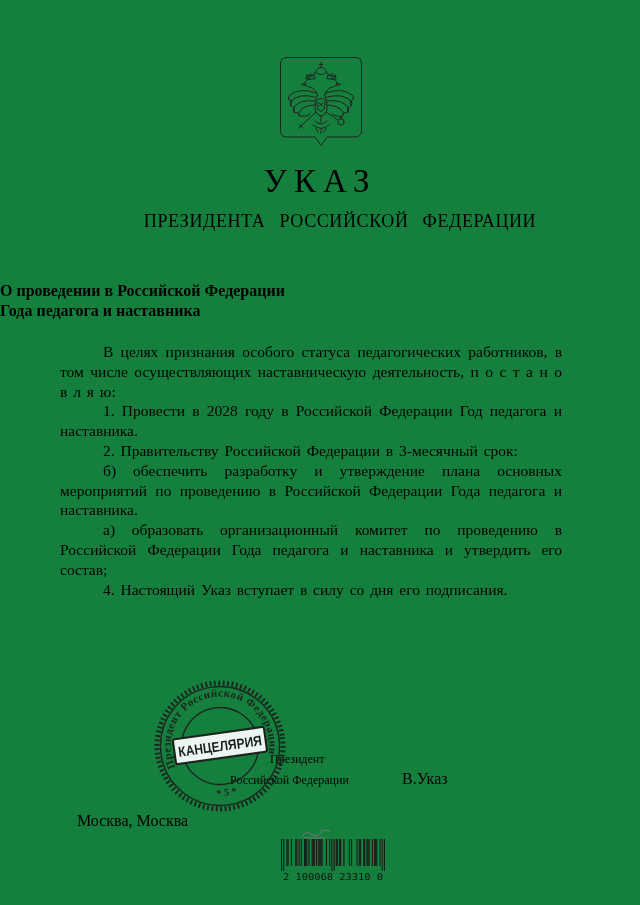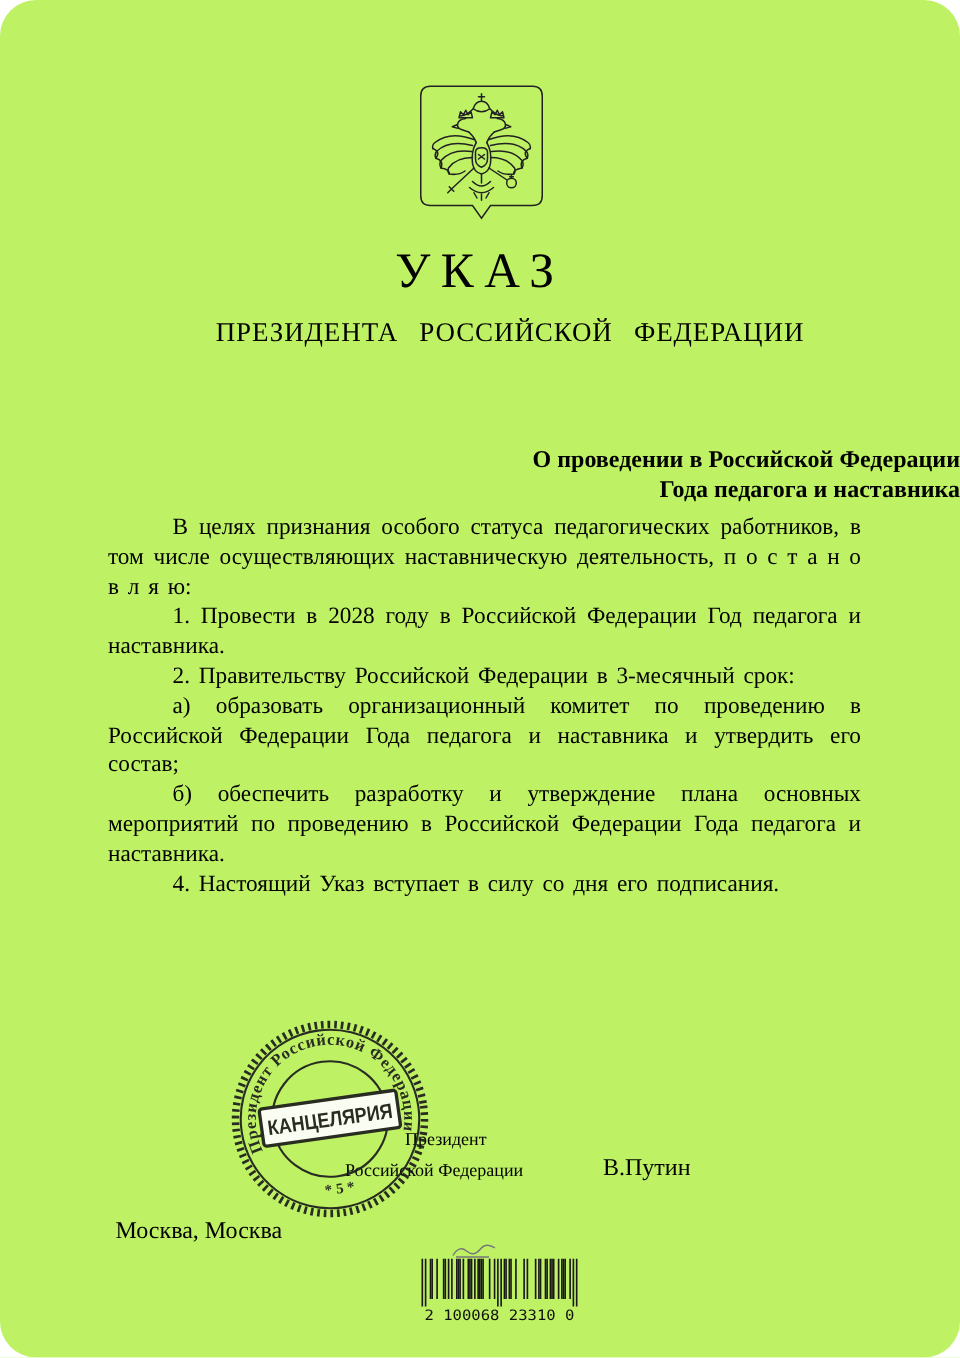--- a/index.html
+++ b/index.html
@@ -6,11 +6,10 @@
   .page{
     position:relative;
     width:640px;height:905px;
-    background:#bef264;
+    background:#15803d;
     font-family:"Liberation Serif", serif;
     color:#000;
     overflow:hidden;
-    border-radius:24px;
   }
   
   .emblem{position:absolute;left:280px;top:56px;width:82px;height:94px;}

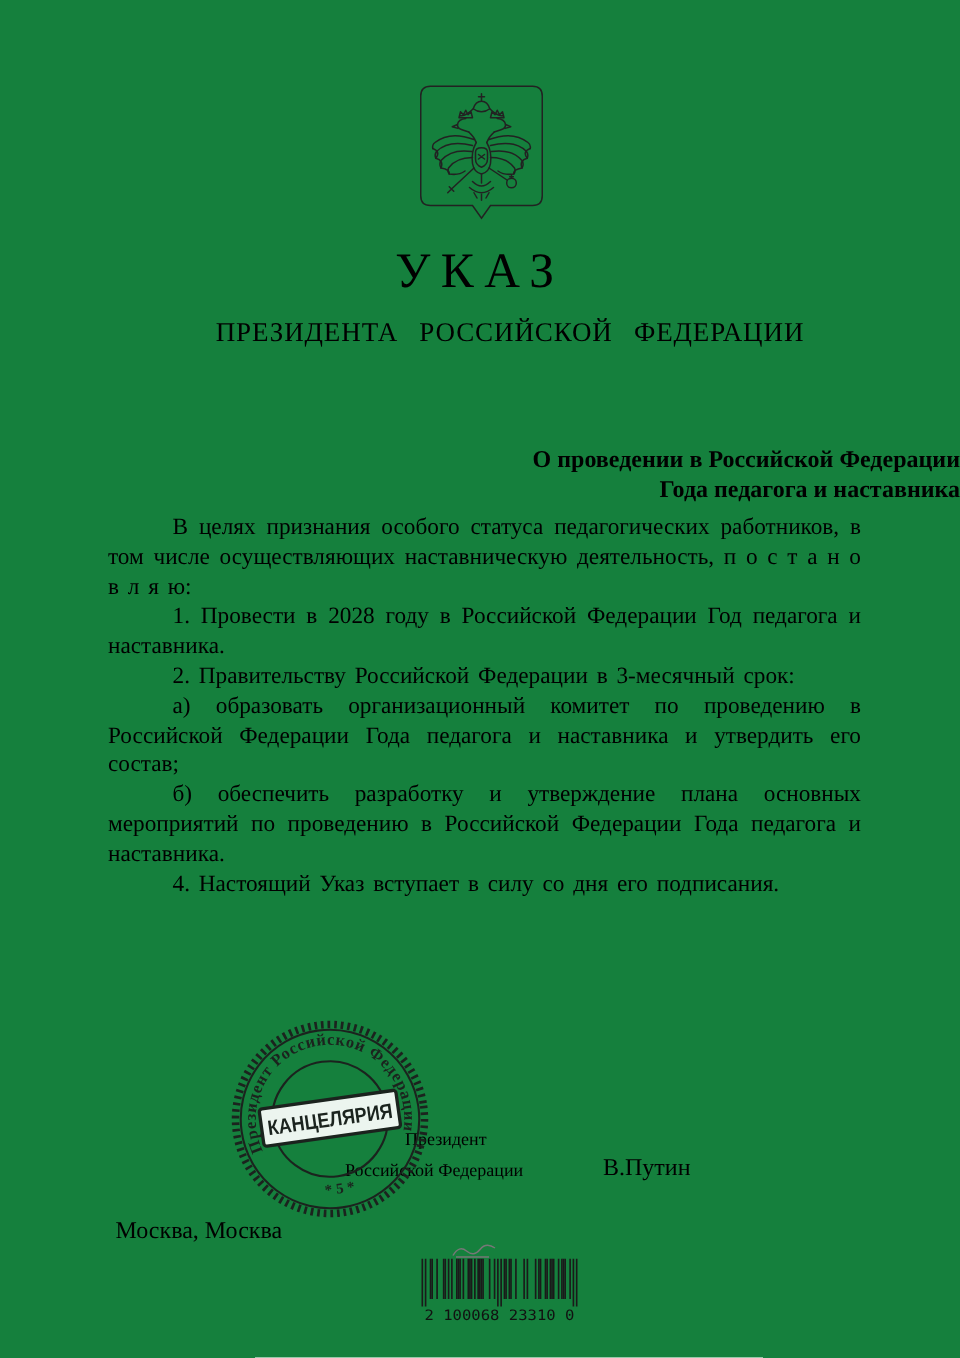--- a/index.html
+++ b/index.html
@@ -24,8 +24,8 @@
     text-align:center;font-size:18px;letter-spacing:0.6px;word-spacing:9px;padding-left:20px;
   }
   .doc-subject{
-    position:absolute;left:0;top:297px;width:640px;
-    text-align:right;font-weight:bold;font-size:16px;line-height:20px;
+    position:absolute;left:0;top:281px;width:640px;
+    text-align:left;font-weight:bold;font-size:16px;line-height:20px;
   }
   
   .doc-body{

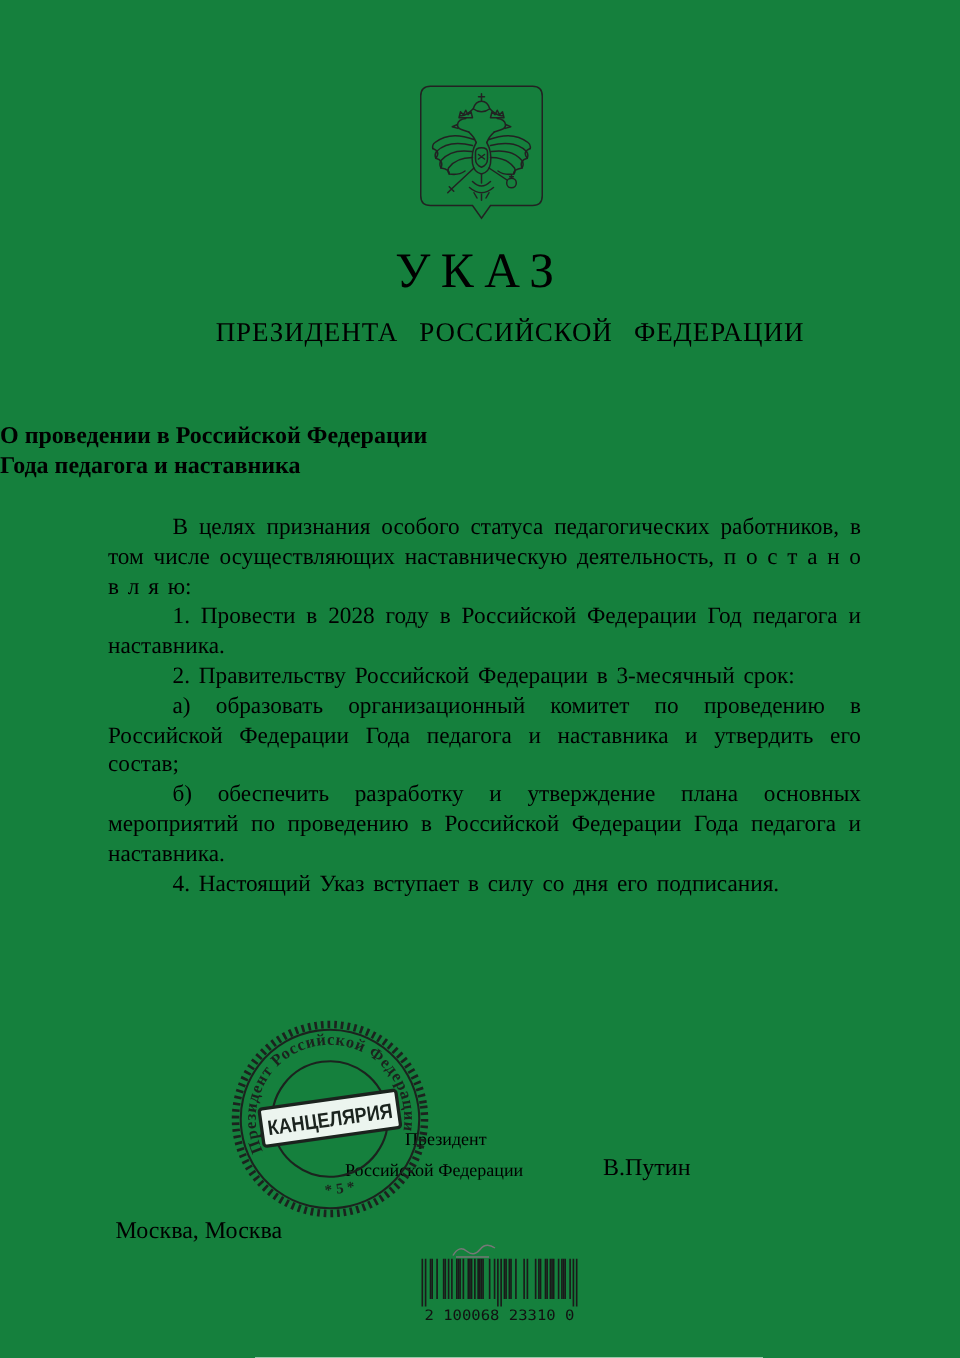--- a/index.html
+++ b/index.html
@@ -29,7 +29,7 @@
   }
   
   .doc-body{
-    position:absolute;left:72px;top:342px;width:502px;
+    position:absolute;left:60px;top:342px;width:502px;
     font-size:15.5px;line-height:19.8px;
   }
   .doc-body p{

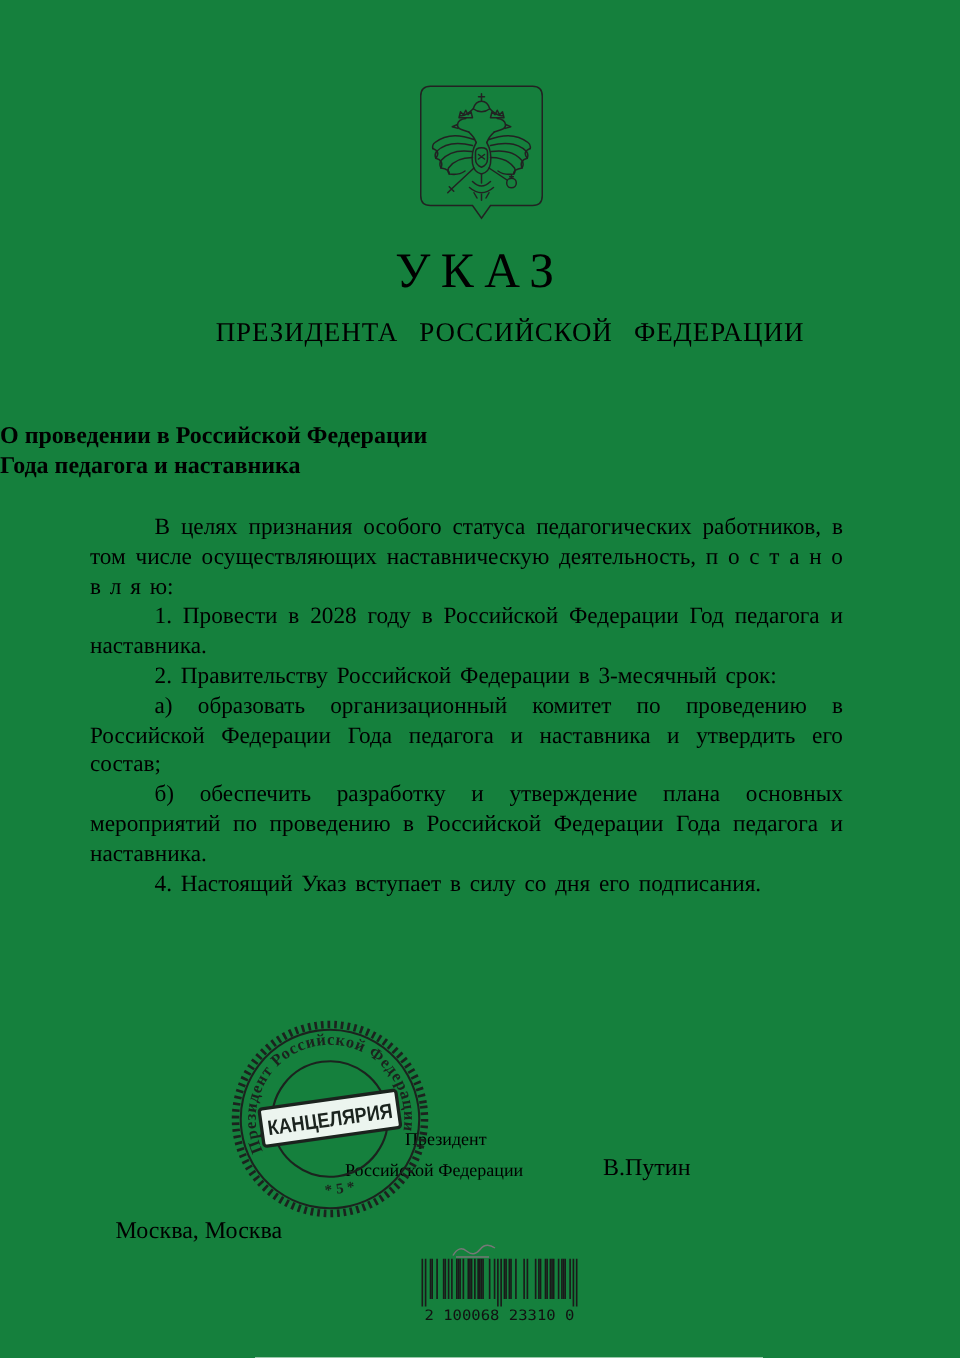--- a/index.html
+++ b/index.html
@@ -106,8 +106,8 @@
       <p>В целях признания особого статуса педагогических работников, в том числе осуществляющих наставническую деятельность, п о с т а н о в л я ю:</p>
       <p>1. Провести в 2028 году в Российской Федерации Год педагога и наставника.</p>
       <p>2. Правительству Российской Федерации в 3-месячный срок:</p>
+      <p>б) обеспечить разработку и утверждение плана основных мероприятий по проведению в Российской Федерации Года педагога и наставника.</p>
       <p>а) образовать организационный комитет по проведению в Российской Федерации Года педагога и наставника и утвердить его состав;</p>
-      <p>б) обеспечить разработку и утверждение плана основных мероприятий по проведению в Российской Федерации Года педагога и наставника.</p>
       <p>4. Настоящий Указ вступает в силу со дня его подписания.</p>
     </div>
 

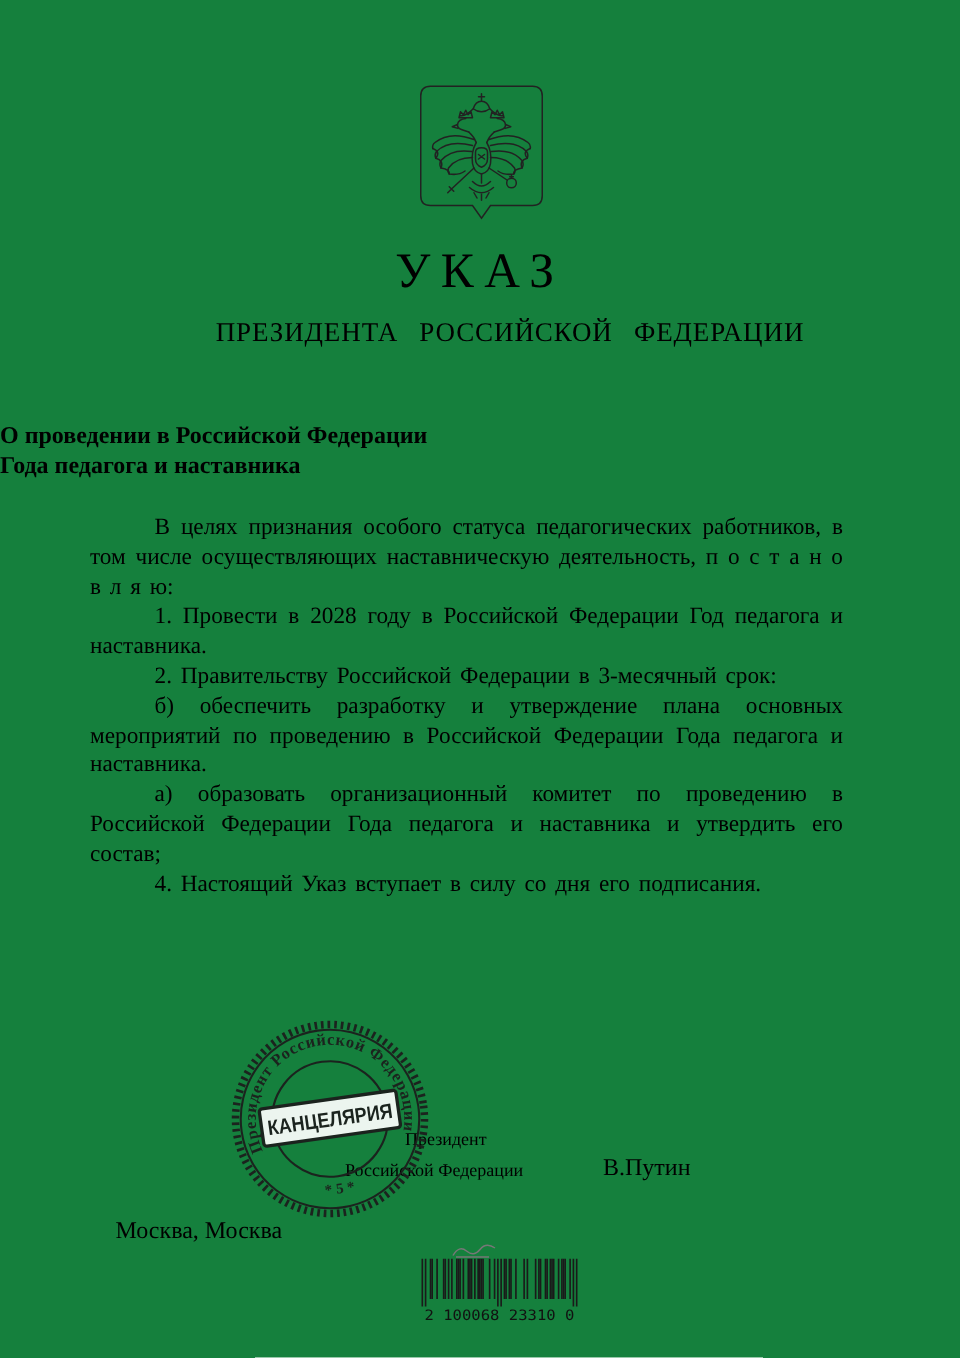--- a/index.html
+++ b/index.html
@@ -115,7 +115,7 @@
     <div class="post1">Президент</div>
     <div class="post2">Российской Федерации</div>
   </div>
-  <div class="sig-name">В.Путин</div>
+  <div class="sig-name">В.Указ</div>
 
   <svg class="stamp" viewBox="0 0 140 140" xmlns="http://www.w3.org/2000/svg">
     <g transform="rotate(-8 70 70)" opacity="0.92">

